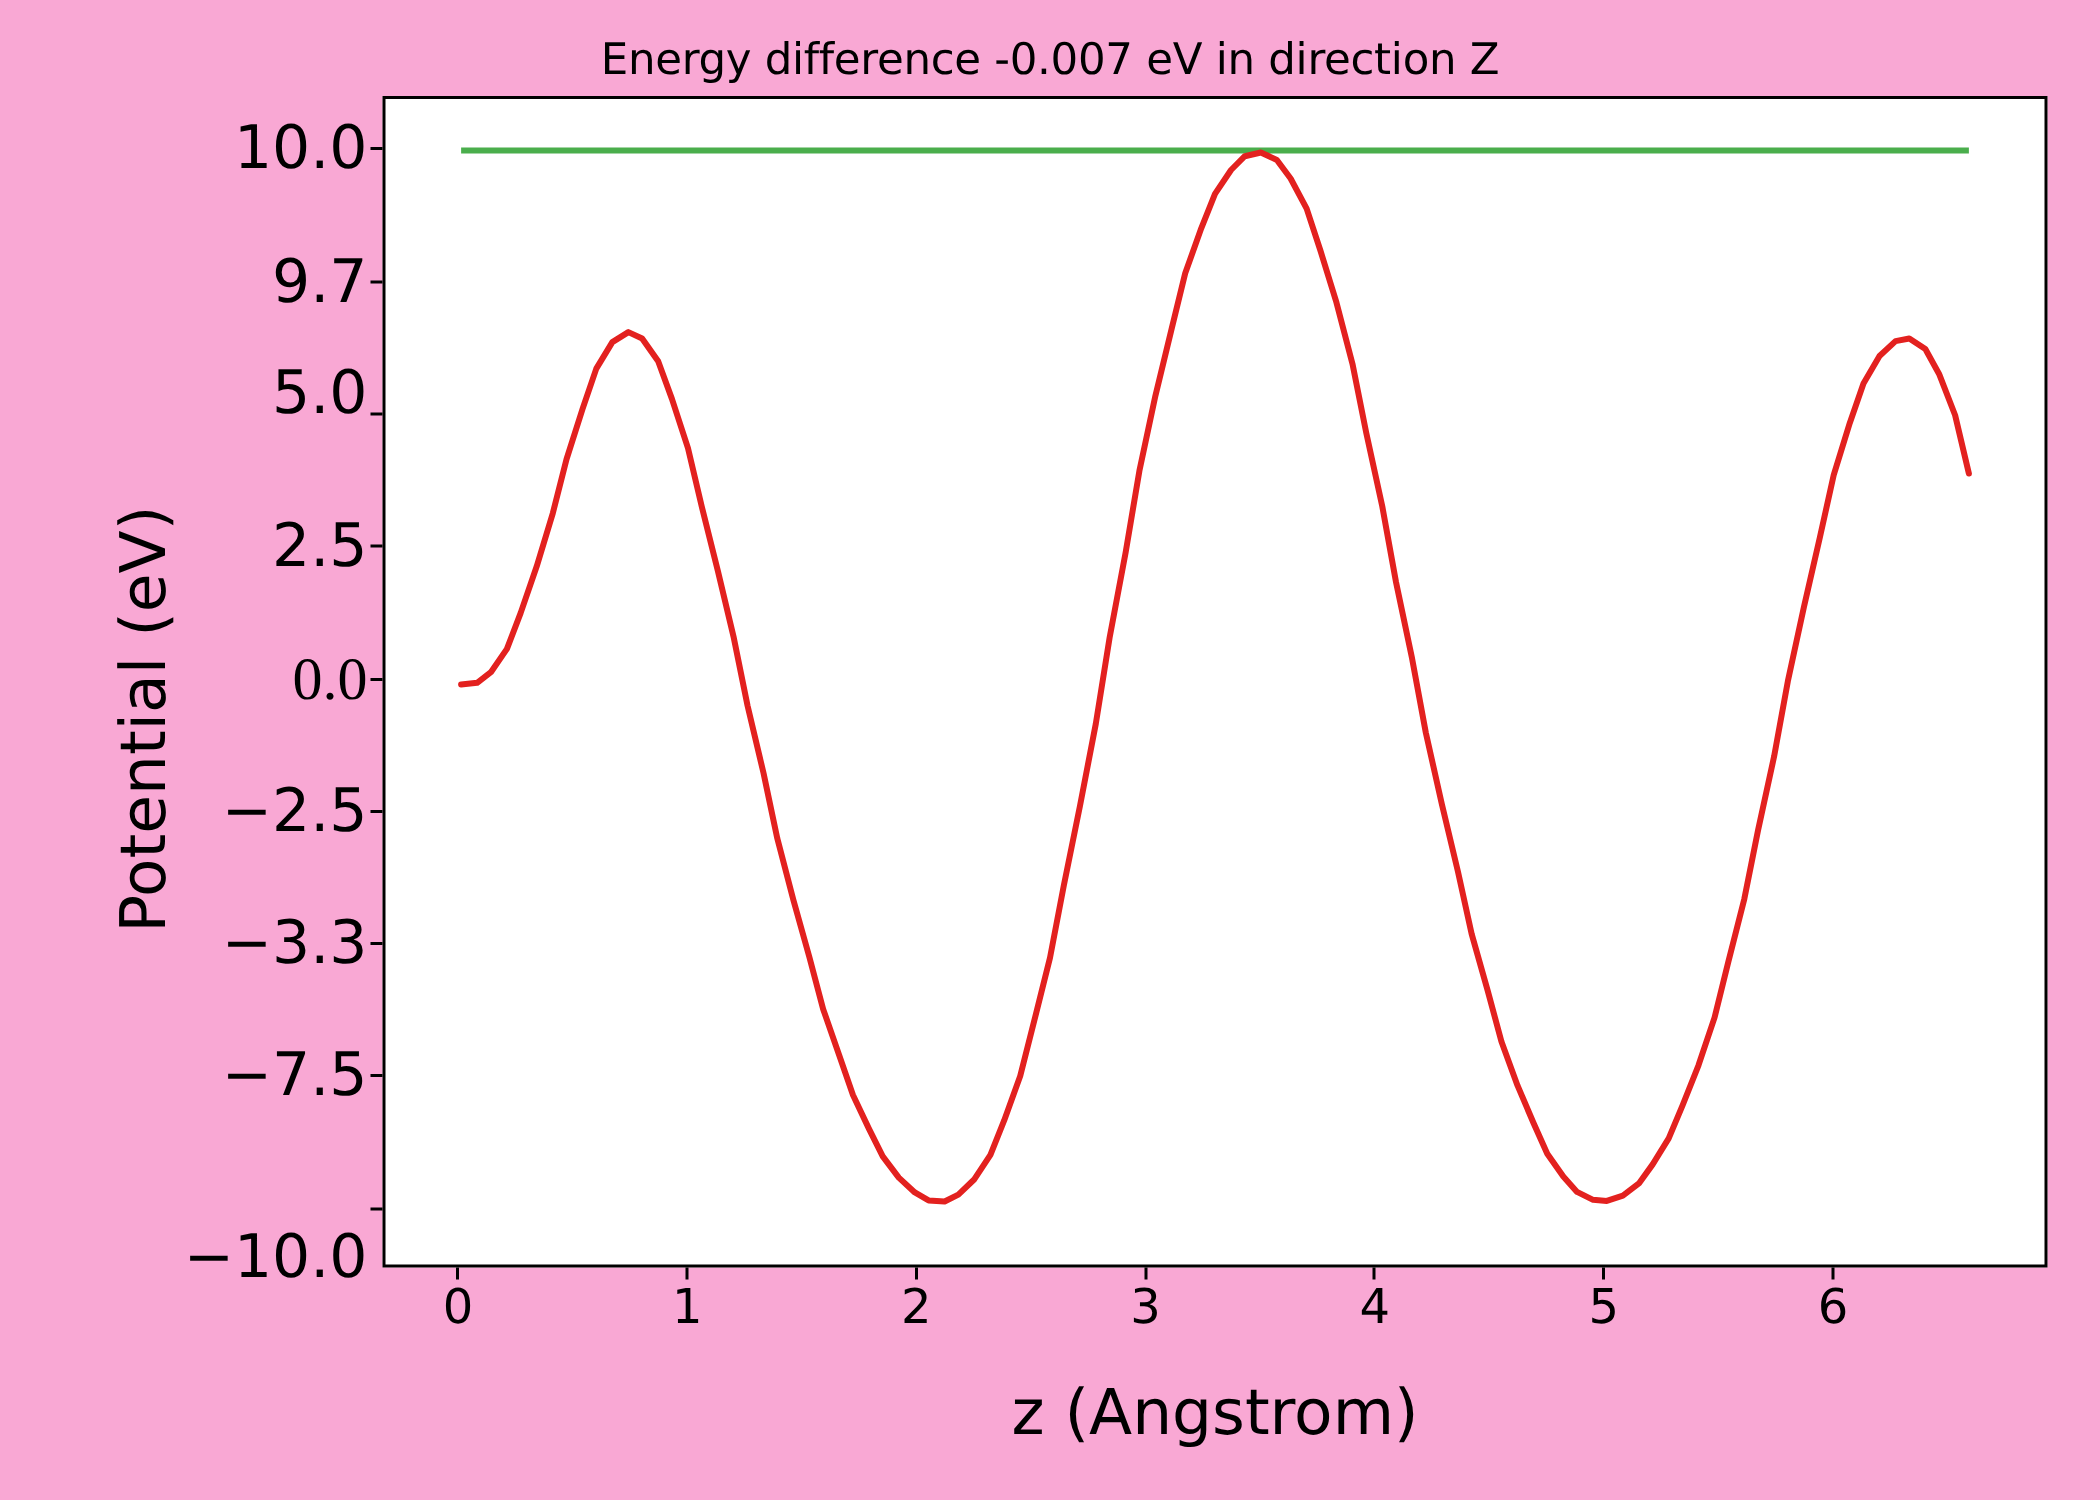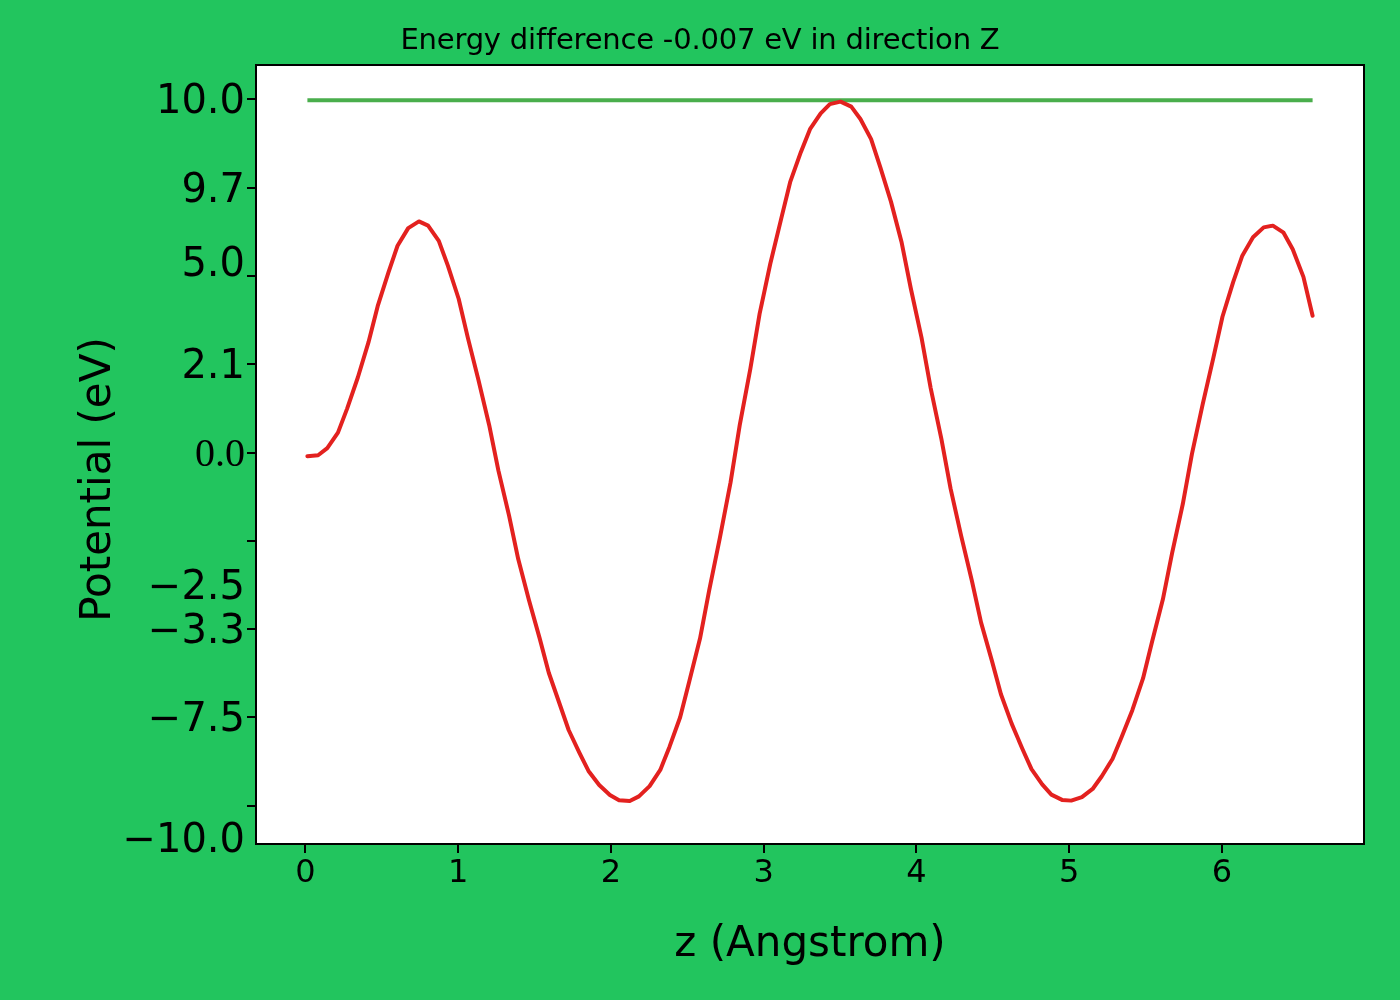--- a/index.html
+++ b/index.html
@@ -11,7 +11,7 @@
     position: relative;
     width: 1400px;
     height: 1000px;
-    background: #22c55e;
+    background: #f9a8d4;
     font-family: "DejaVu Sans", sans-serif;
     overflow: hidden;
   }

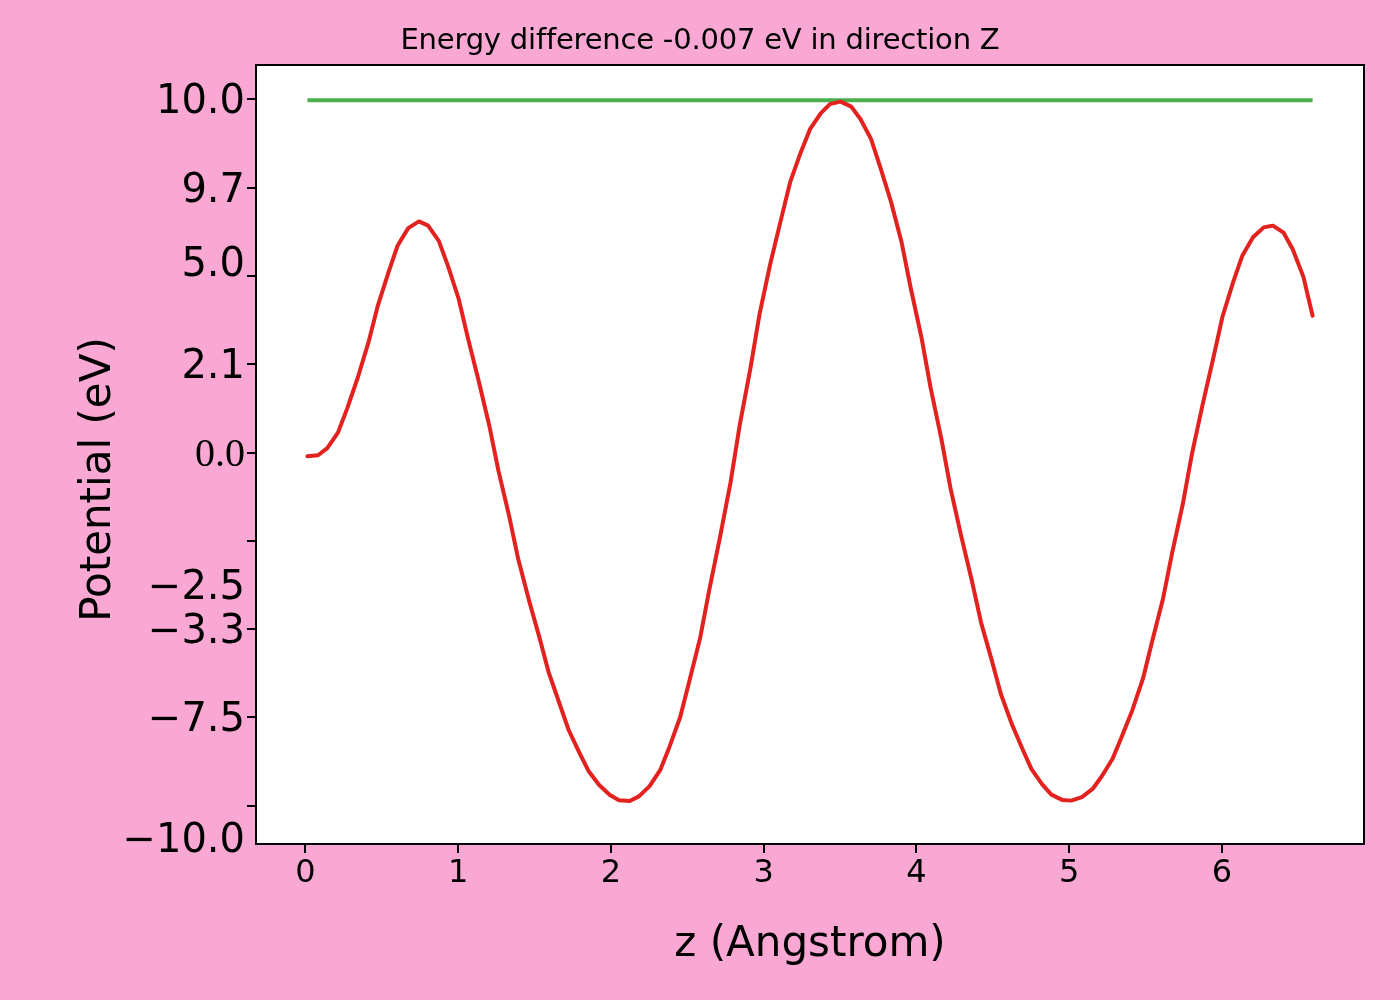--- a/index.html
+++ b/index.html
@@ -130,7 +130,7 @@
       <div class="ytick-label" style="top: 629.091px;">−3.3</div>
       <div class="ytick-label" style="top: 540.795px; margin-top: 44px;">−2.5</div>
       <div class="ytick-label" style="top: 452.5px; font-family: Liberation Serif, serif;">0.0</div>
-      <div class="ytick-label" style="top: 364.205px;">2.1</div>
+      <div class="ytick-label" style="top: 364.205px;">2.5</div>
       <div class="ytick-label" style="top: 262px;">5.0</div>
       <div class="ytick-label" style="top: 187.614px;">9.7</div>
       <div class="ytick-label" style="top: 99.3182px;">10.0</div>

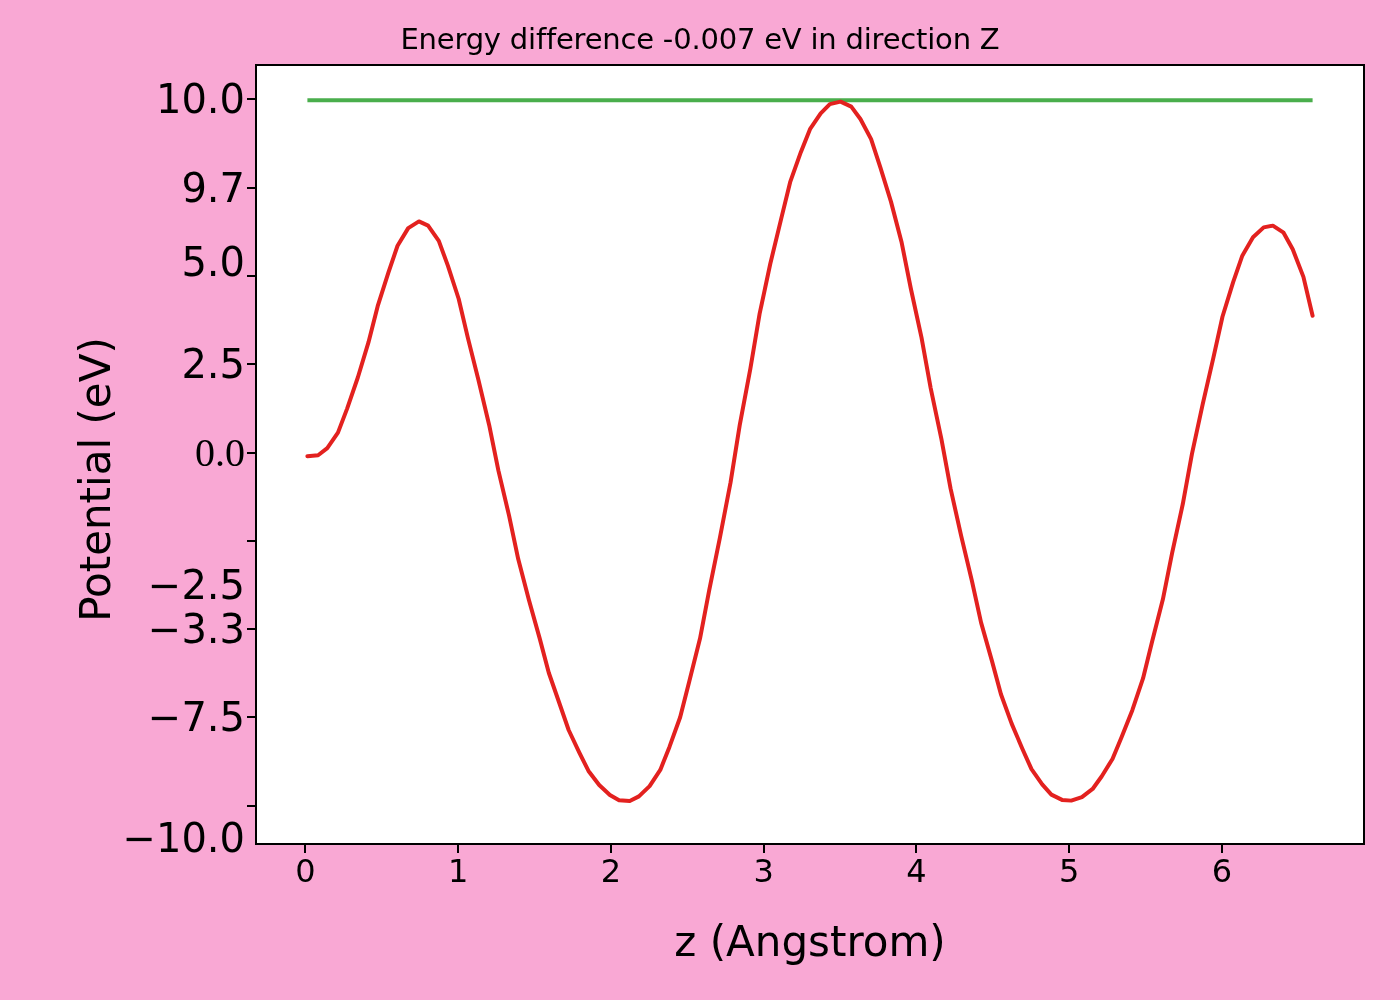--- a/index.html
+++ b/index.html
@@ -128,7 +128,7 @@
       <div class="ytick-label" style="top: 805.682px; margin-top: 32px;">−10.0</div>
       <div class="ytick-label" style="top: 717.386px;">−7.5</div>
       <div class="ytick-label" style="top: 629.091px;">−3.3</div>
-      <div class="ytick-label" style="top: 540.795px; margin-top: 44px;">−2.5</div>
+      <div class="ytick-label" style="top: 540.795px;">−2.5</div>
       <div class="ytick-label" style="top: 452.5px; font-family: Liberation Serif, serif;">0.0</div>
       <div class="ytick-label" style="top: 364.205px;">2.5</div>
       <div class="ytick-label" style="top: 262px;">5.0</div>

